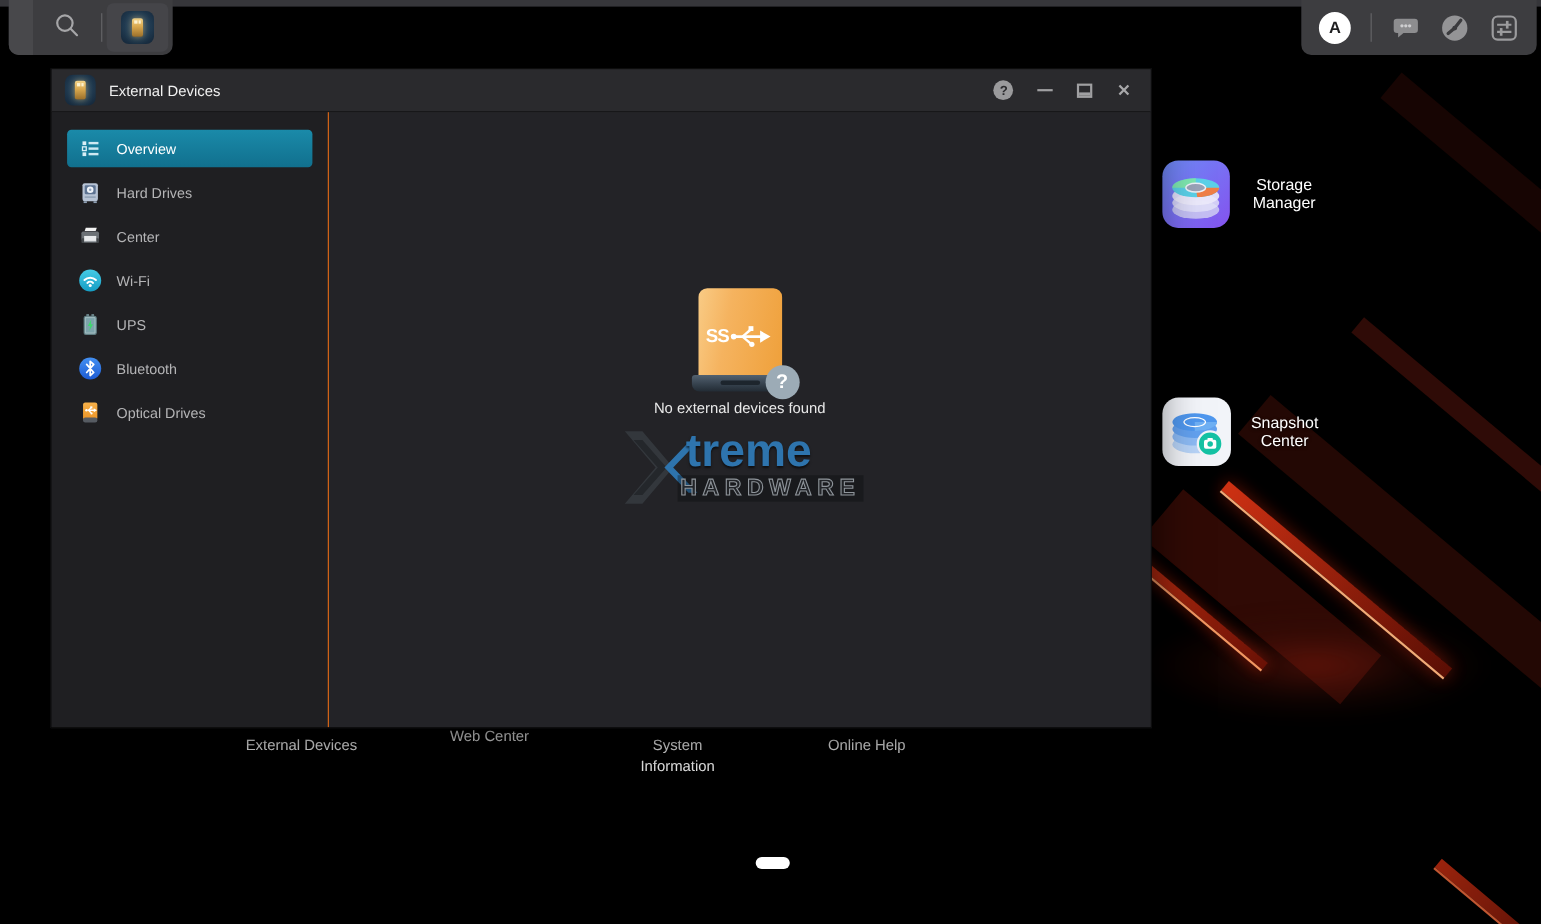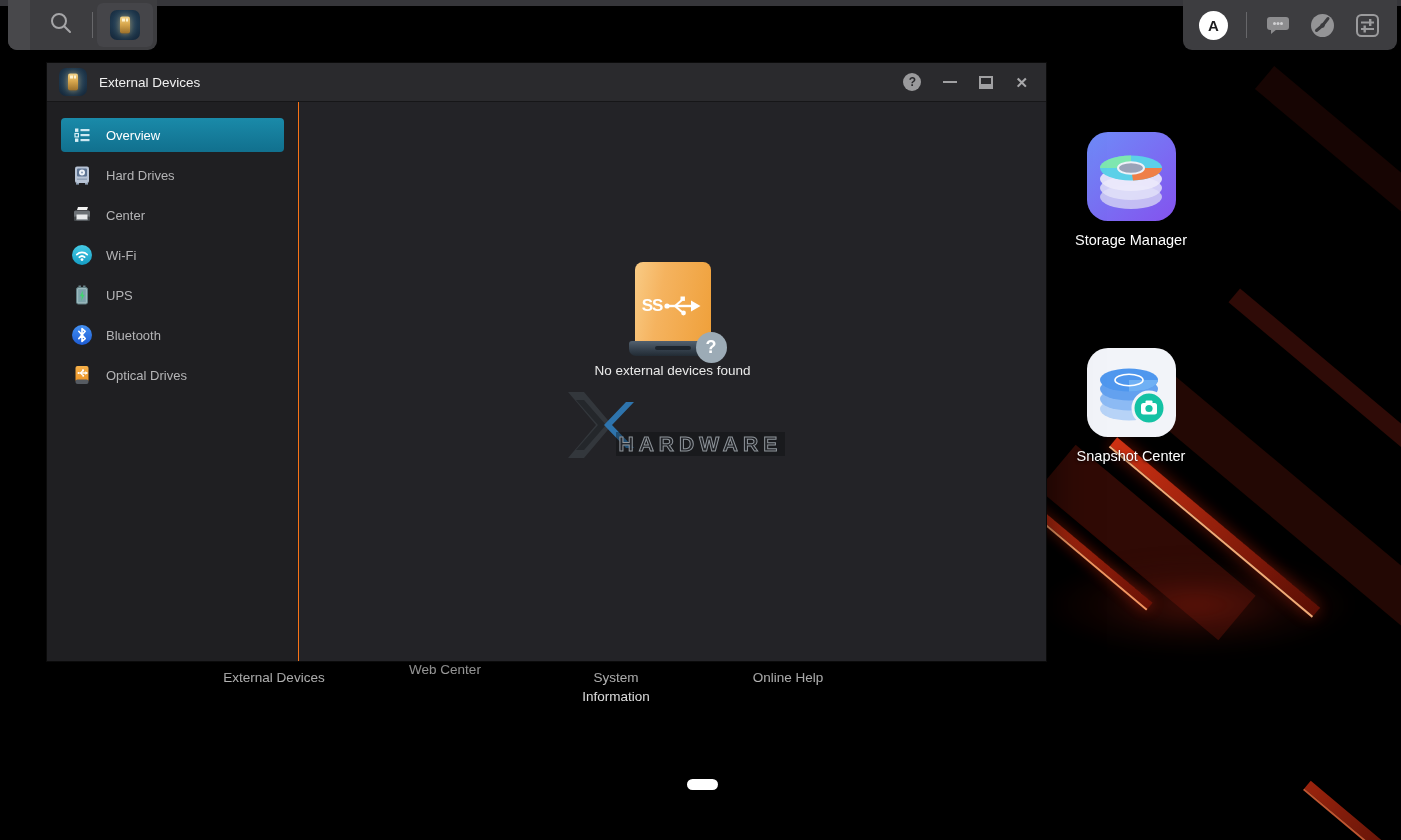--- a/index.html
+++ b/index.html
@@ -108,7 +108,7 @@
   .wm-x { position:absolute; left:0; top:0; }
 
   
-  .desk-icon { position:absolute; width:150px; display:flex; flex-direction:column; align-items:center;
+  .desk-icon { position:absolute; width:150px; display:flex; align-items:center;
                gap:10px; z-index:1; cursor:pointer; }
   .desk-label { font-size:14.5px; color:#fff; text-shadow:0 1px 3px rgba(0,0,0,.9); text-align:center; }
   .hidden-label { position:absolute; z-index:1; font-size:13.5px; color:#f2f2f2; text-align:center;

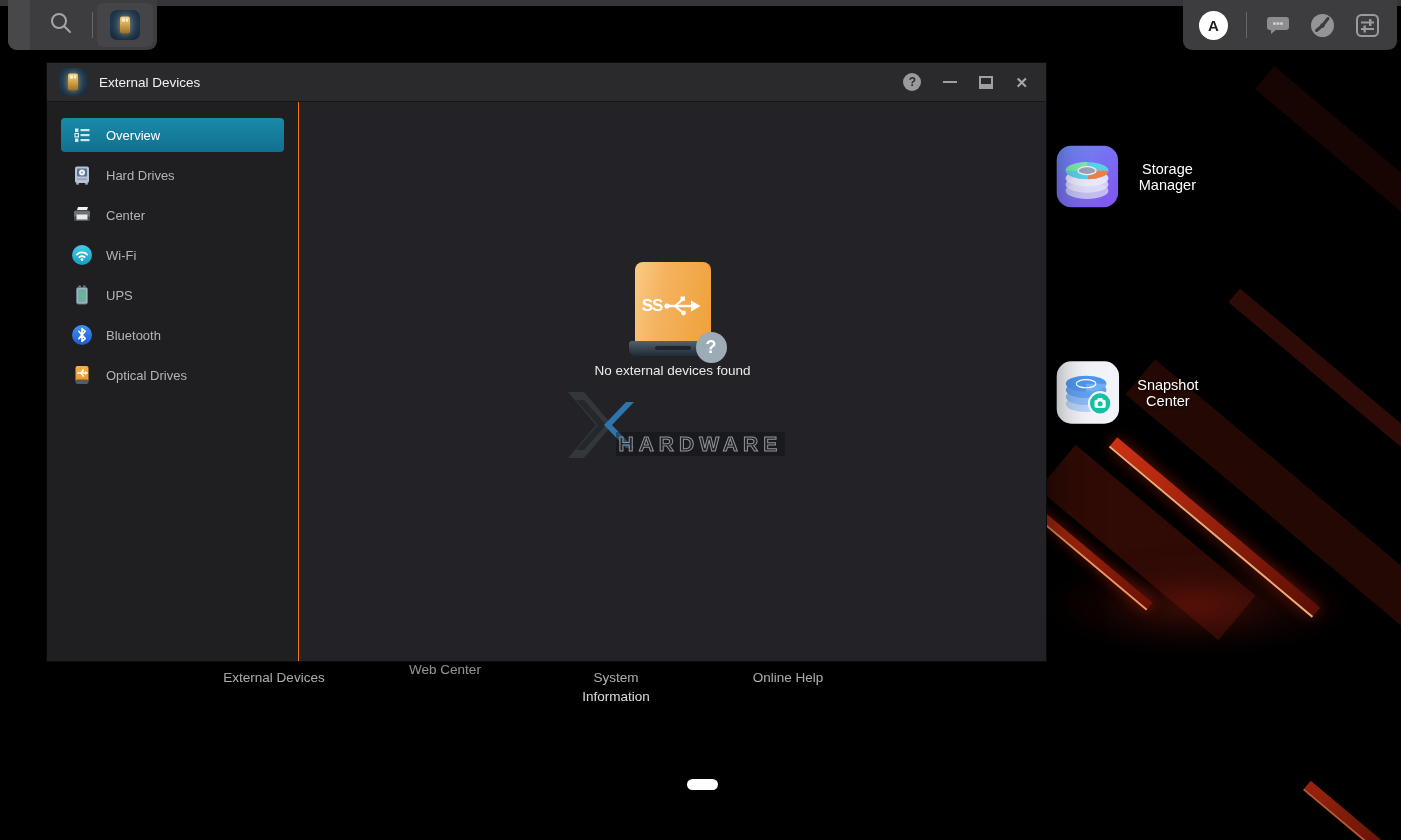--- a/index.html
+++ b/index.html
@@ -345,6 +345,7 @@
           <polygon points="8,10 30,35 8,60 16,60 38,35 16,10" fill="#24272b"></polygon>
           <polygon points="66,12 44,35 66,58 58,58 36,35 58,12" fill="#2e74ad"></polygon>
         </svg>
+        <span class="wm-treme">treme</span>
         <span class="wm-hardware">HARDWARE</span>
       </div>
     </div>

